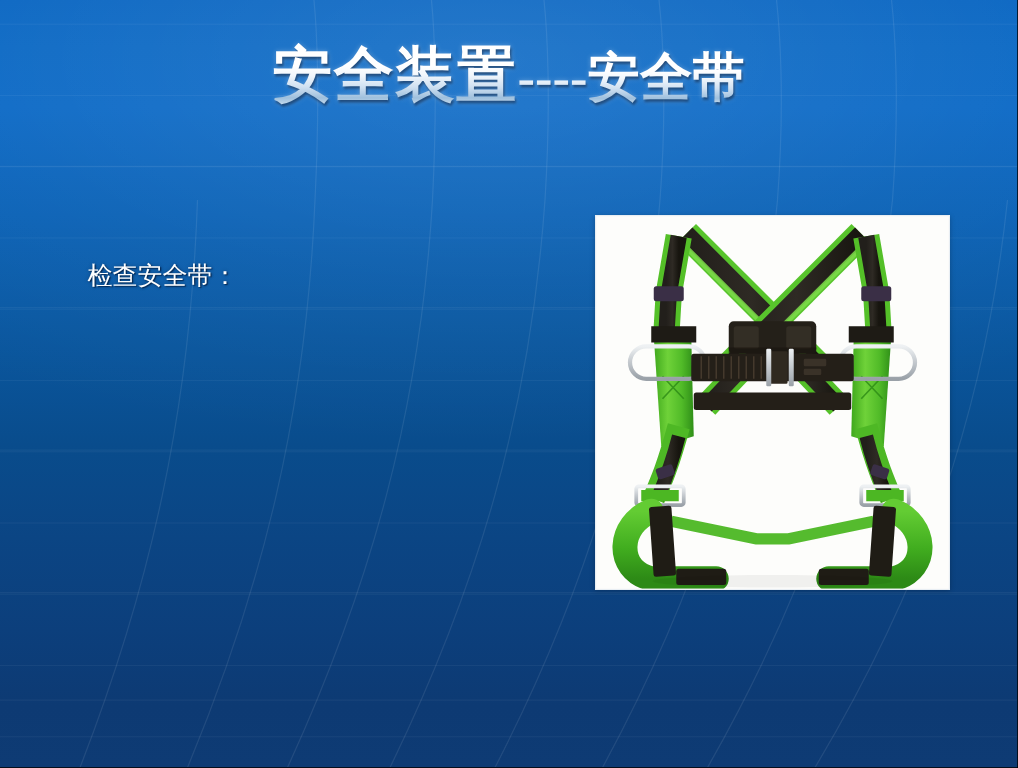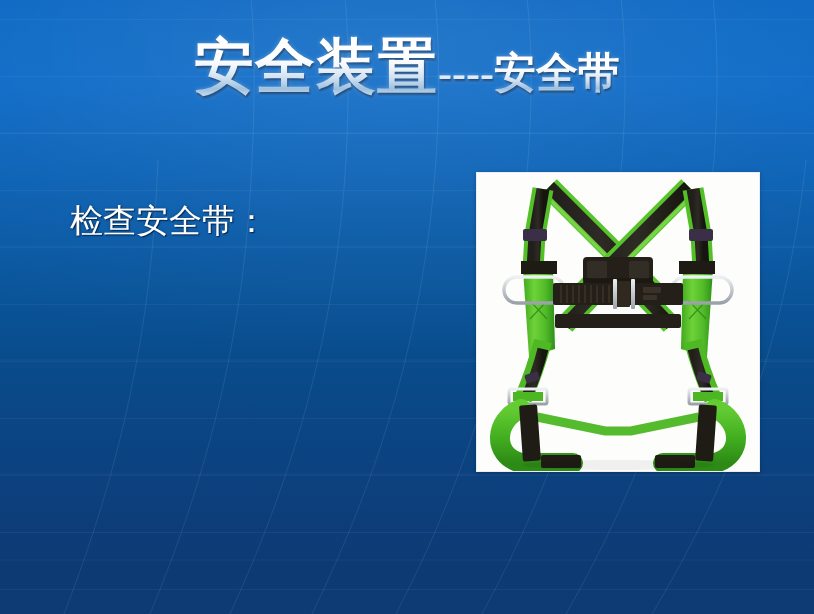--- a/index.html
+++ b/index.html
@@ -59,7 +59,7 @@
   .title-text {
     display: inline-block;
     font-family: "Liberation Serif", "DejaVu Serif", serif;
-    font-size: 60px;
+    font-size: 48px;
     line-height: 1.12;
     font-weight: 700;
     letter-spacing: 1px;

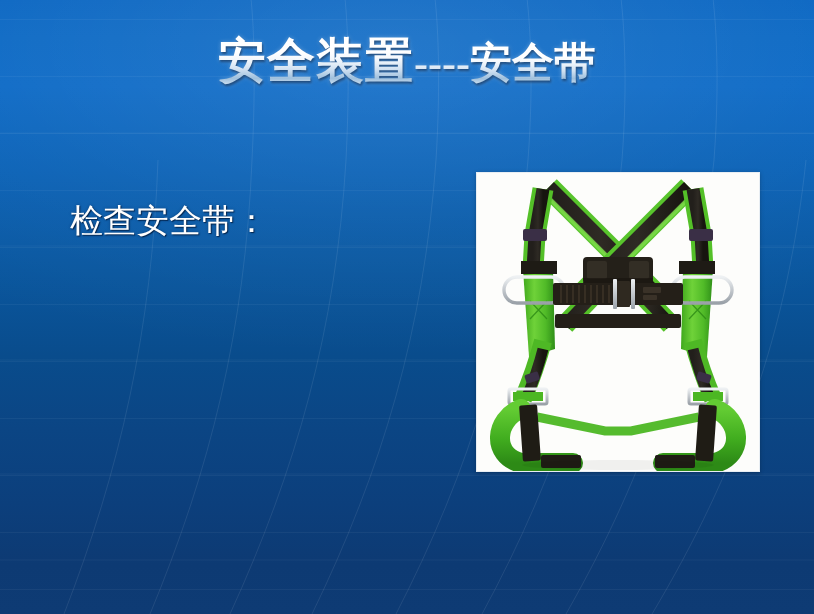--- a/index.html
+++ b/index.html
@@ -90,7 +90,7 @@
     top: 143px;
     width: 352px;
     color: #ffffff;
-    font-size: 33px;
+    font-size: 20px;
     line-height: 31.6px;
     font-weight: 400;
     text-shadow: 1px 1px 1px rgba(2,22,52,0.75),

